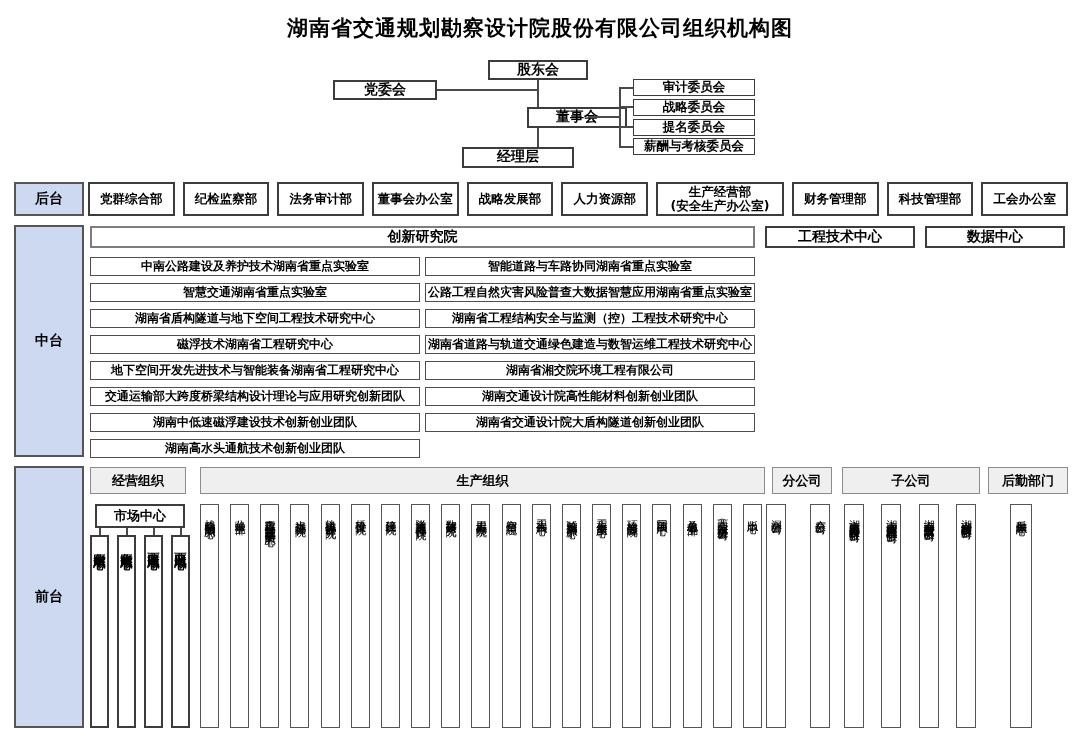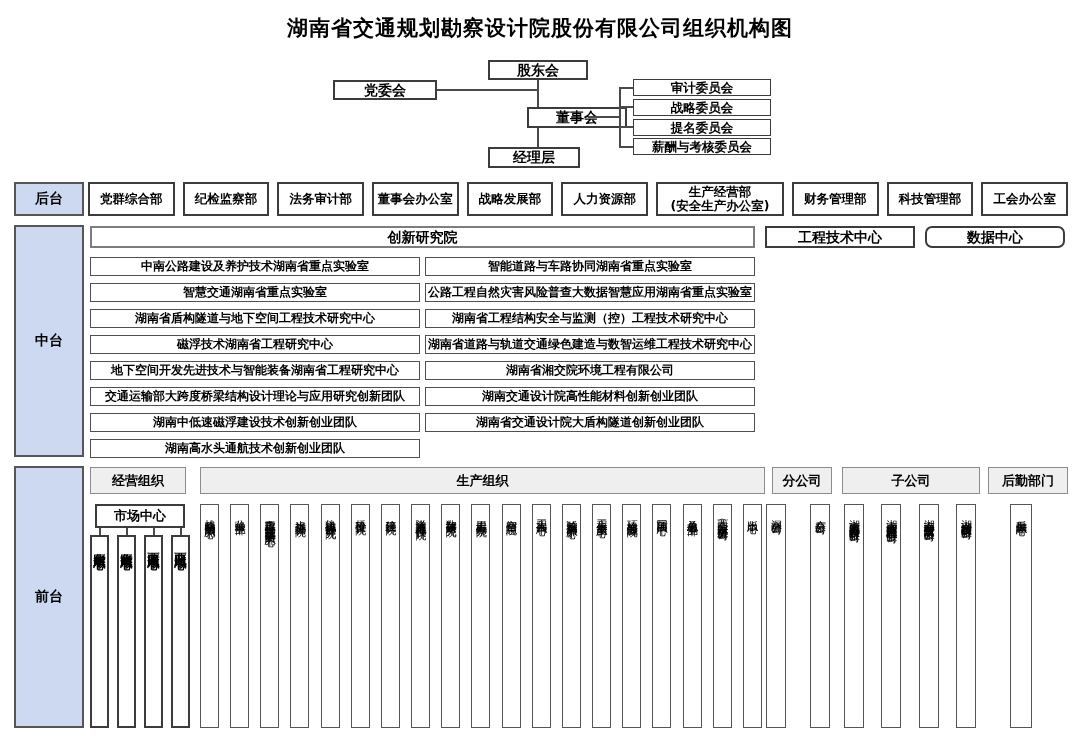--- a/index.html
+++ b/index.html
@@ -13,7 +13,7 @@
   
   .obox { position:absolute; background:#fff; border:2px solid #3c3c3c;
           display:flex; align-items:center; justify-content:center;
-          font-weight:bold; font-size:14px; line-height:1.05; text-align:center; }
+          font-weight:bold; font-size:14px; line-height:1.05; text-align:center;font-family:Liberation Serif, serif; }
   .line { position:absolute; background:#4a4a4a; }
 
   .committee { height:17px; font-size:12.5px; border-width:1.5px; }

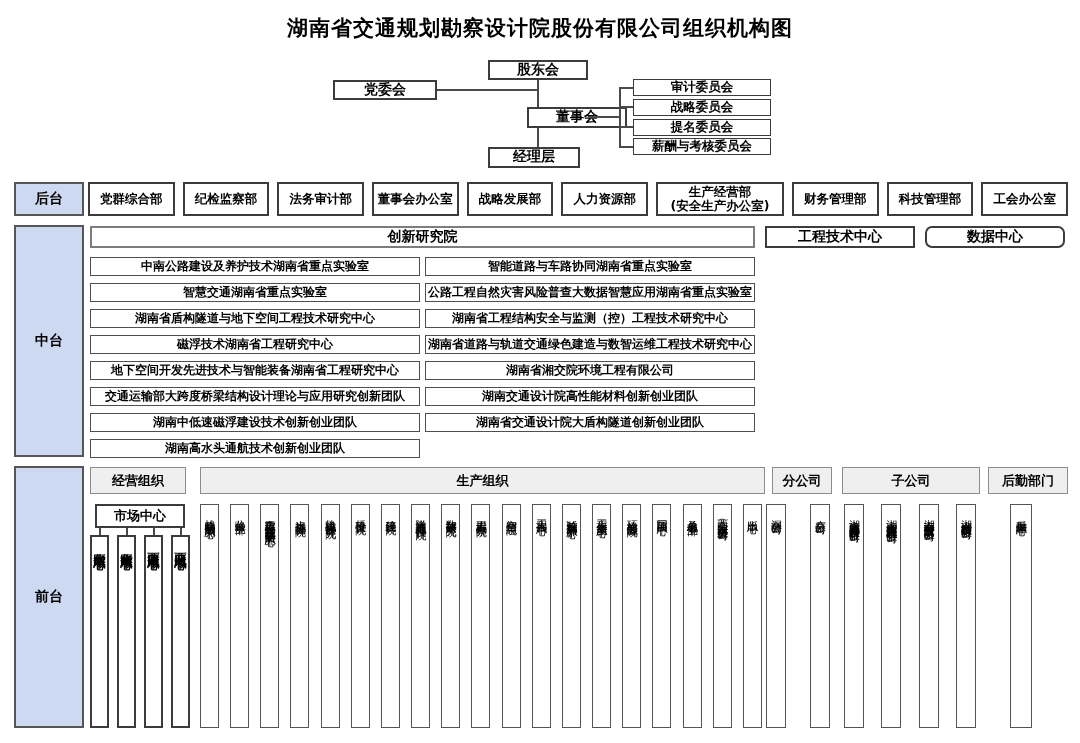--- a/index.html
+++ b/index.html
@@ -76,7 +76,7 @@
   <div class="line" style="left:619px; top:126px; width:14px; height:2px;"></div>
   <div class="line" style="left:619px; top:146px; width:14px; height:2px;"></div>
 
-  <div style="position:absolute; left:633px; top:79px; width:138px; display:flex; flex-direction:column; gap:2.8px;">
+  <div style="position:absolute; left:633px; top:79px; width:122px; display:flex; flex-direction:column; gap:2.8px;">
 
   <div class="obox committee" style="position:static;">审计委员会</div>
       <div class="obox committee" style="position:static;">战略委员会</div>

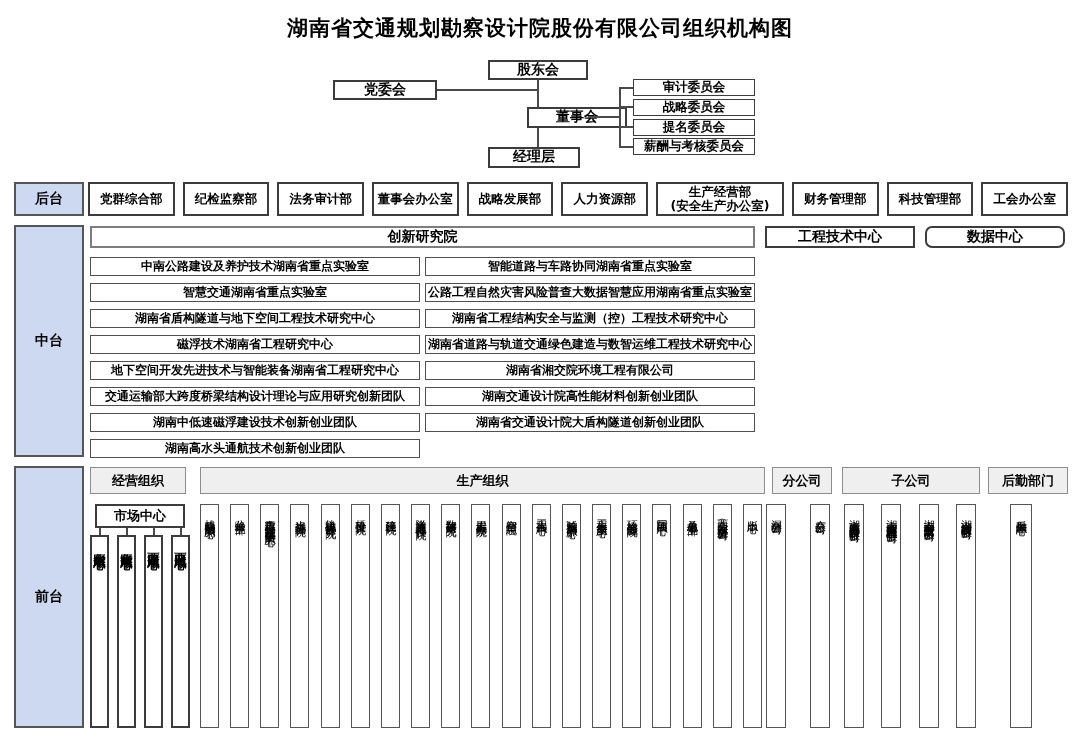--- a/index.html
+++ b/index.html
@@ -64,7 +64,7 @@
   <div class="obox" style="left:488px; top:60px; width:100px; height:20px;">股东会</div>
   <div class="obox" style="left:333px; top:80px; width:104px; height:20px;">党委会</div>
   <div class="obox" style="left:488px; top:107px; width:100px; height:21px;margin-left:39px;">董事会</div>
-  <div class="obox" style="left:488px; top:147px; width:92px; height:21px;">经理层</div>
+  <div class="obox" style="left:462px; top:147px; width:112px; height:21px;">经理层</div>
 
   <div class="line" style="left:537px; top:80px;  width:2px;  height:27px;"></div>
   <div class="line" style="left:437px; top:89px;  width:101px; height:2px;"></div>

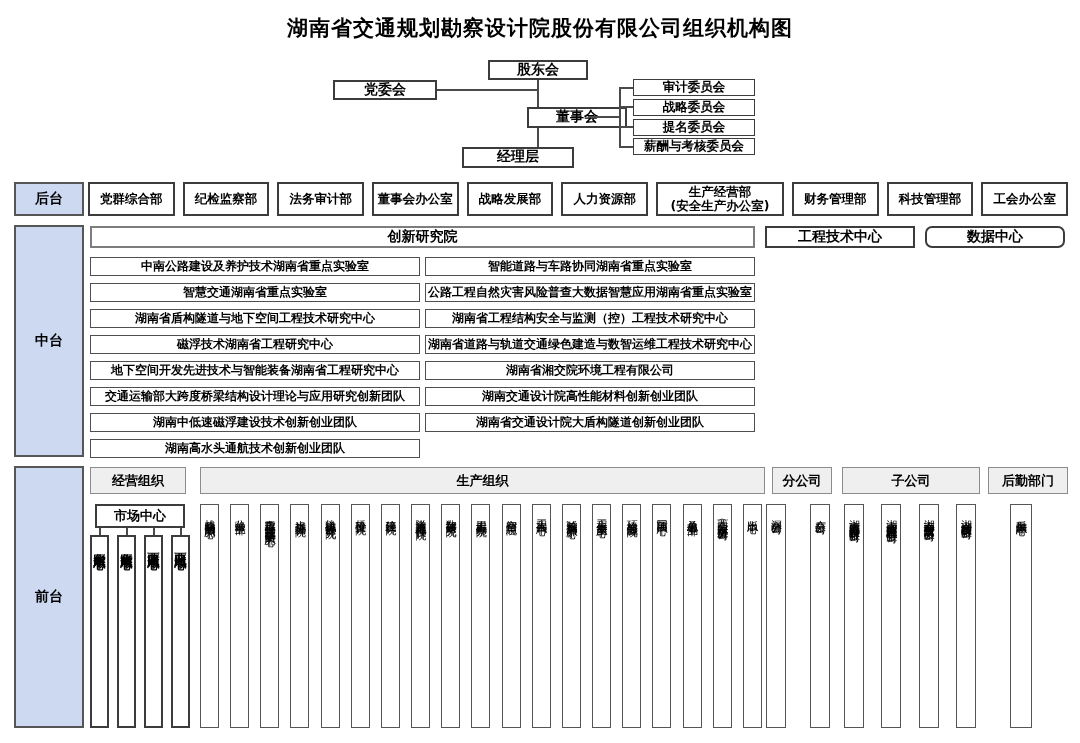--- a/index.html
+++ b/index.html
@@ -104,7 +104,7 @@
 
   <div class="obox mid-header inno-header" style="left:90px; top:226px; width:665px; height:22px;">创新研究院</div>
   <div class="obox mid-header" style="left:765px; top:226px; width:150px; height:22px;">工程技术中心</div>
-  <div class="obox mid-header" style="left:925px; top:226px; width:140px; height:22px;border-radius:7px;">数据中心</div>
+  <div class="obox mid-header" style="left:925px; top:226px; width:140px; height:22px;">数据中心</div>
 
   <div class="lab-col" style="left:90px; top:257px;">
 

